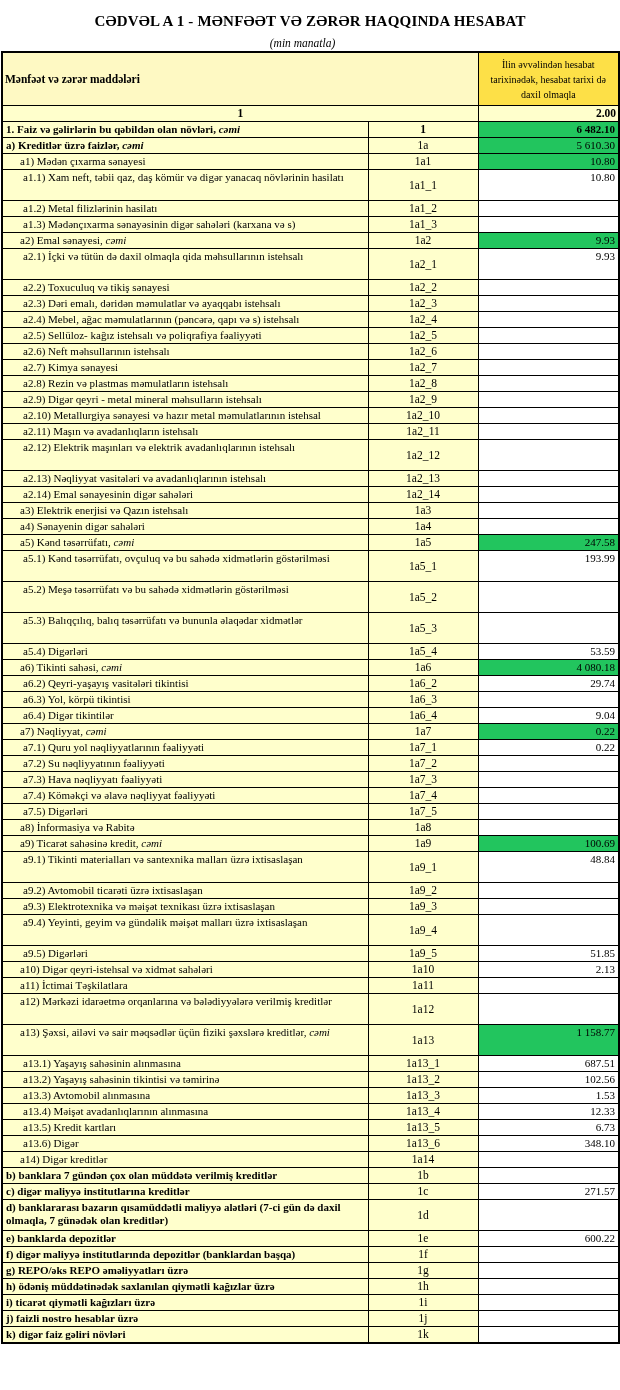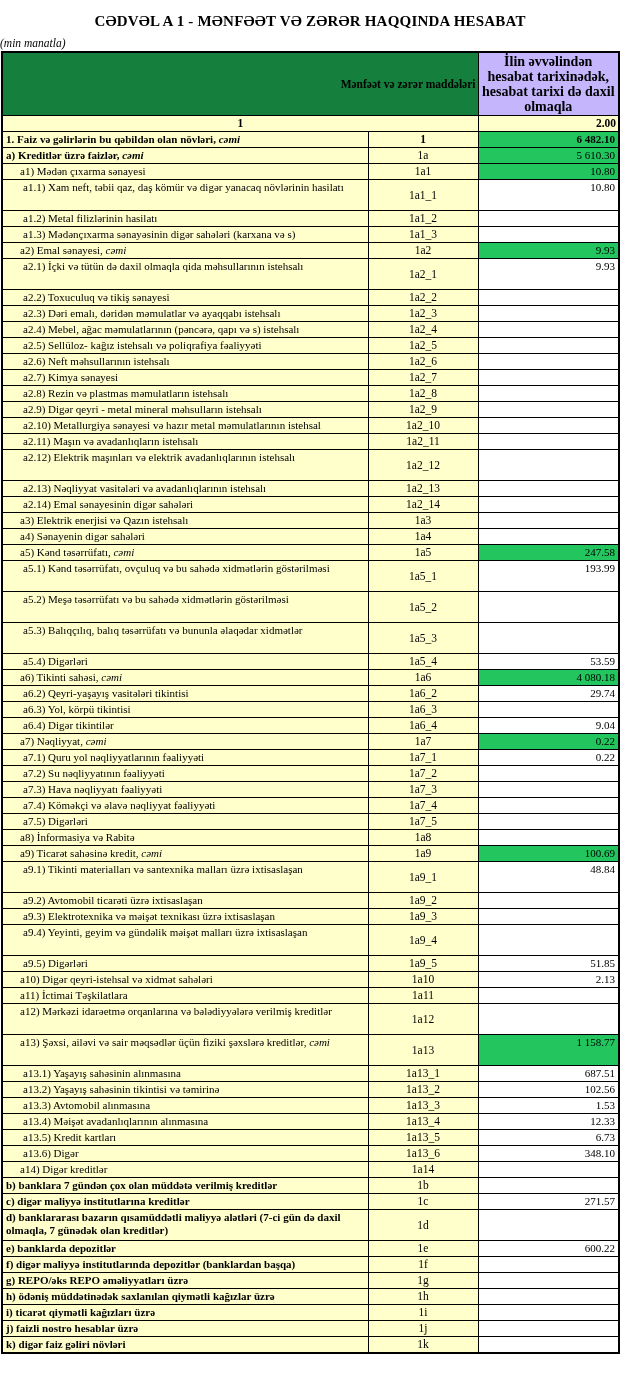--- a/index.html
+++ b/index.html
@@ -12,7 +12,7 @@
     padding-top:13px;letter-spacing:.2px;
   }
   .unit-note{
-    font-size:11.5px;font-style:italic;text-align:left;
+    font-size:11.5px;font-style:italic;text-align:center;
     padding:7px 15px 2px 0;
   }
   table.pl{

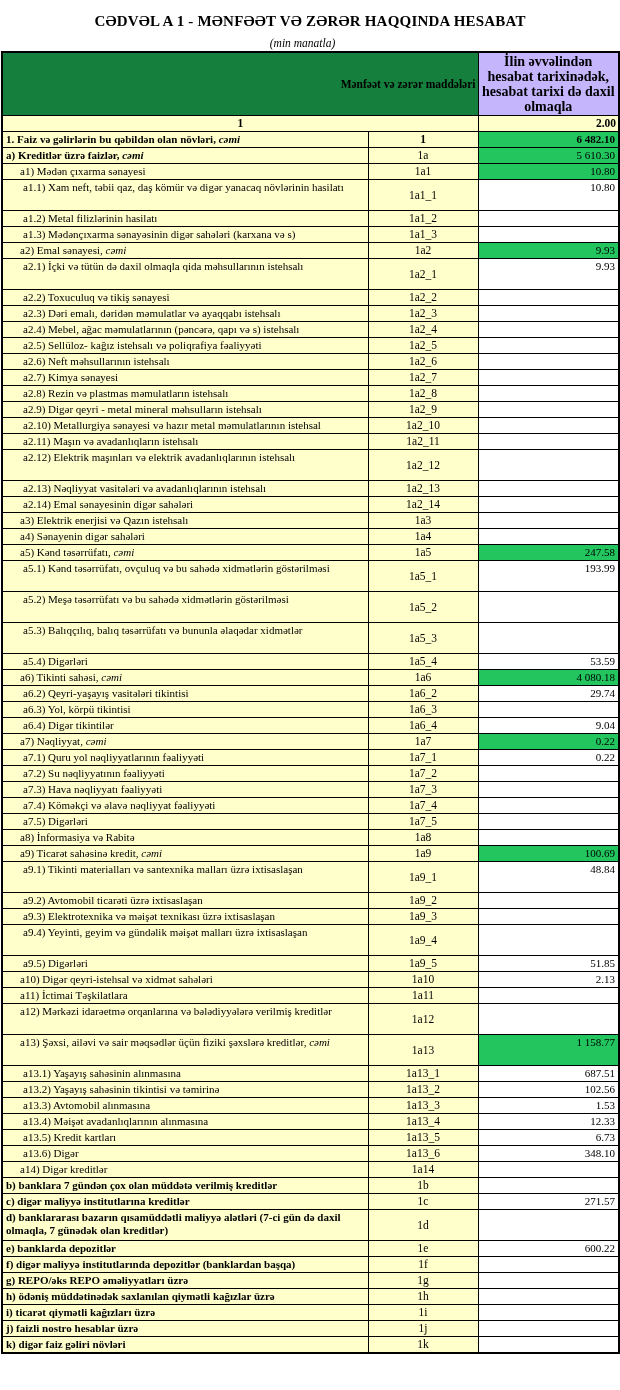--- a/index.html
+++ b/index.html
@@ -28,8 +28,8 @@
     vertical-align:middle;font-size:11.5px;height:50px;
   }
   thead th.value-head{
-    background:#c4b5fd;font-weight:bold;text-align:center;
-    vertical-align:middle;font-size:14px;line-height:15px;
+    background:#fde047;font-weight:normal;text-align:center;
+    vertical-align:middle;font-size:10px;line-height:15px;
   }
   tr.numrow td{background:#FFFFCC;font-weight:bold;height:13px;font-size:11.5px;}
   tr.numrow td.num-left{text-align:center;}

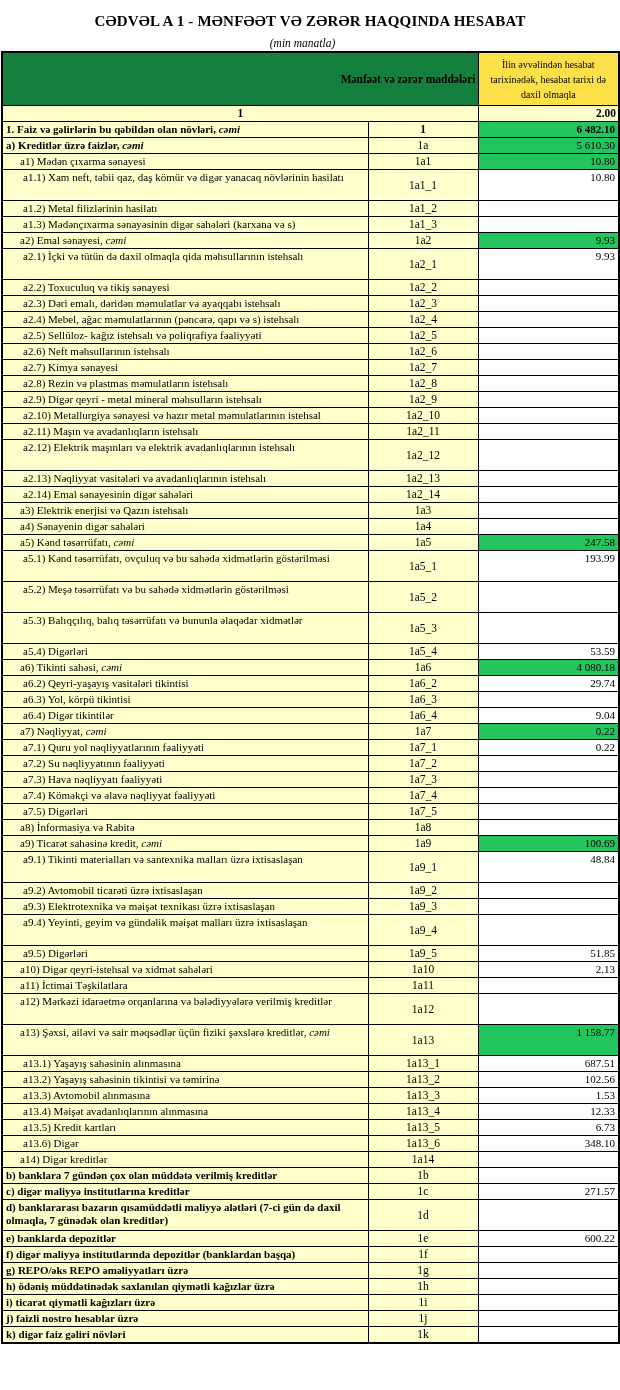--- a/index.html
+++ b/index.html
@@ -24,7 +24,7 @@
     padding:1px 2px;overflow:hidden;
   }
   thead th.items-head{
-    background:#15803d;font-weight:bold;text-align:right;
+    background:#fef9c3;font-weight:bold;text-align:left;
     vertical-align:middle;font-size:11.5px;height:50px;
   }
   thead th.value-head{

